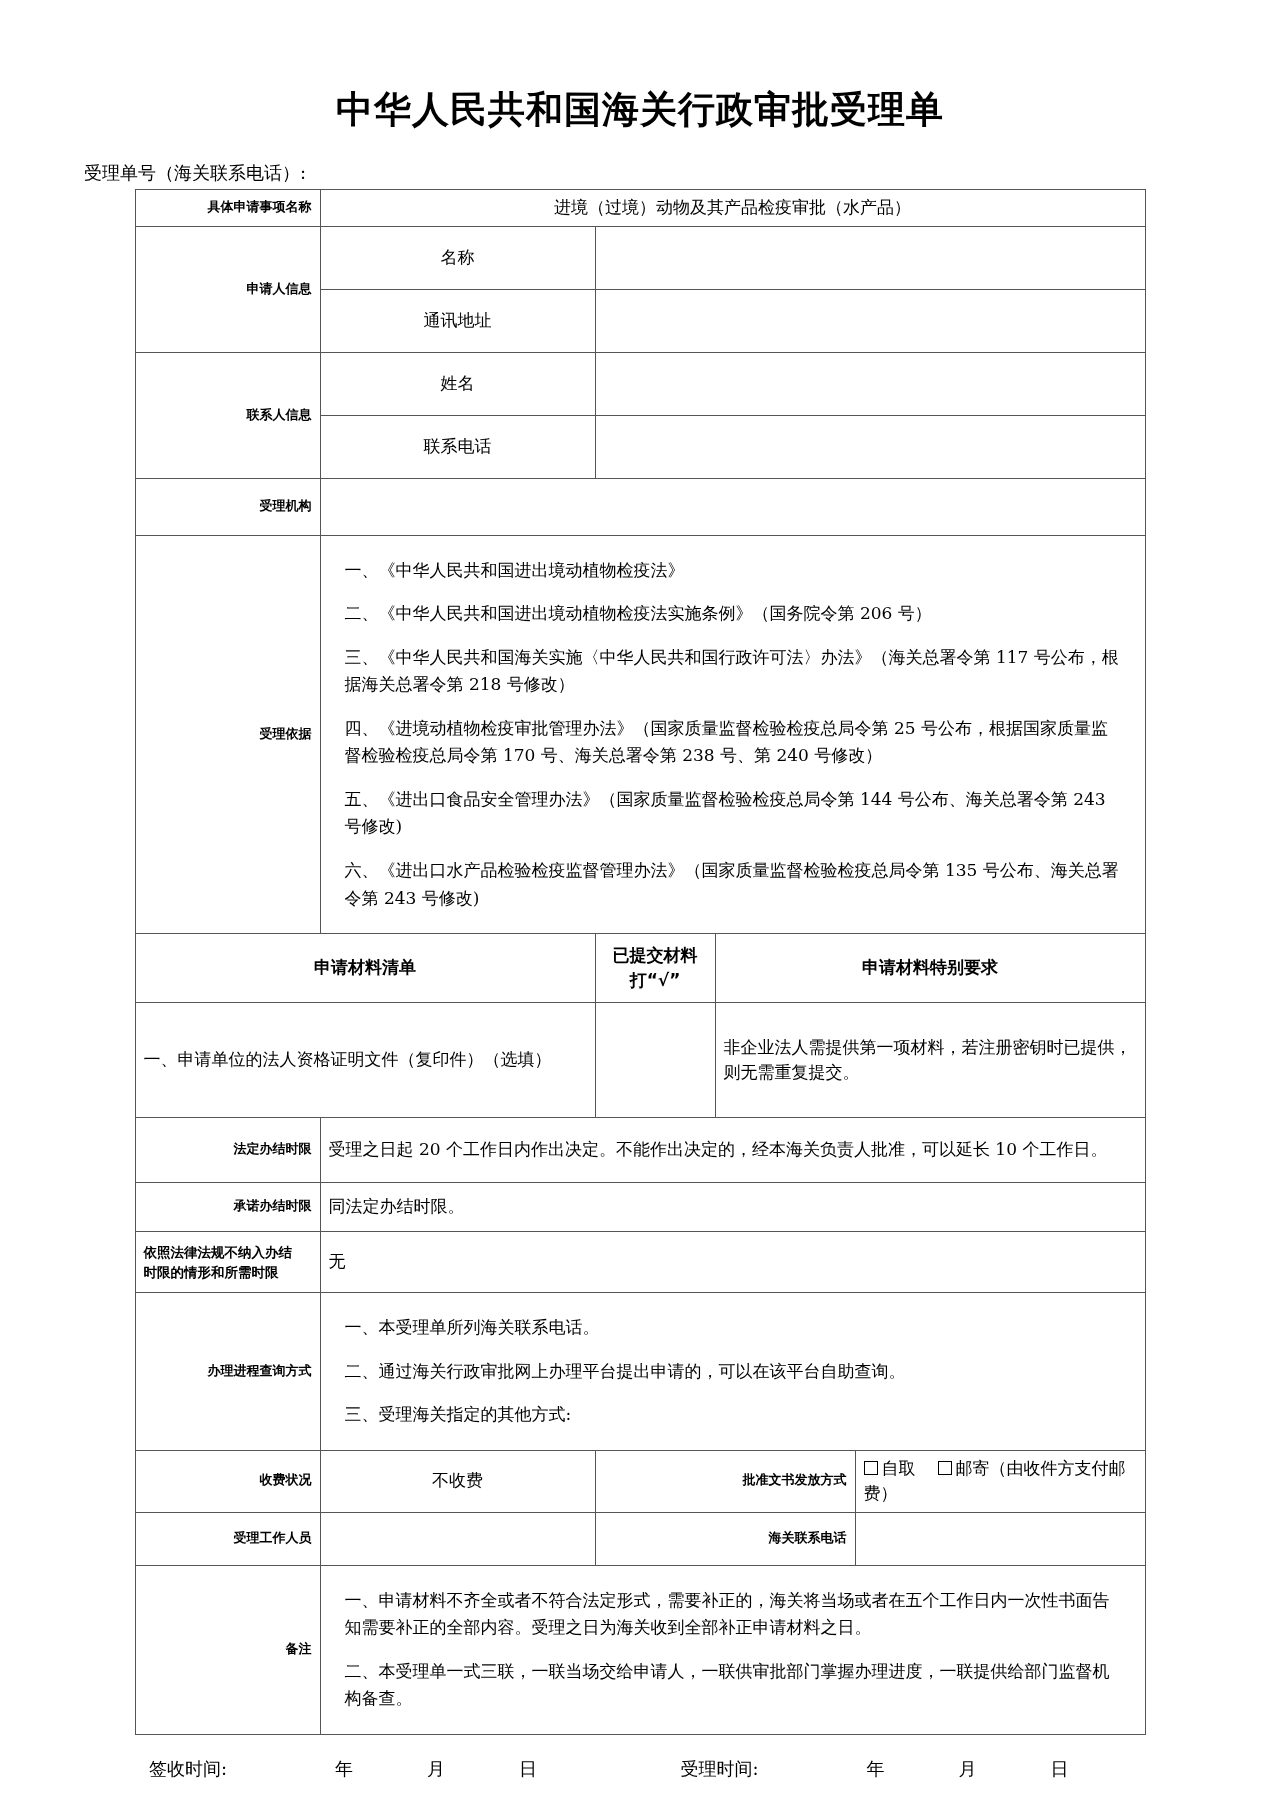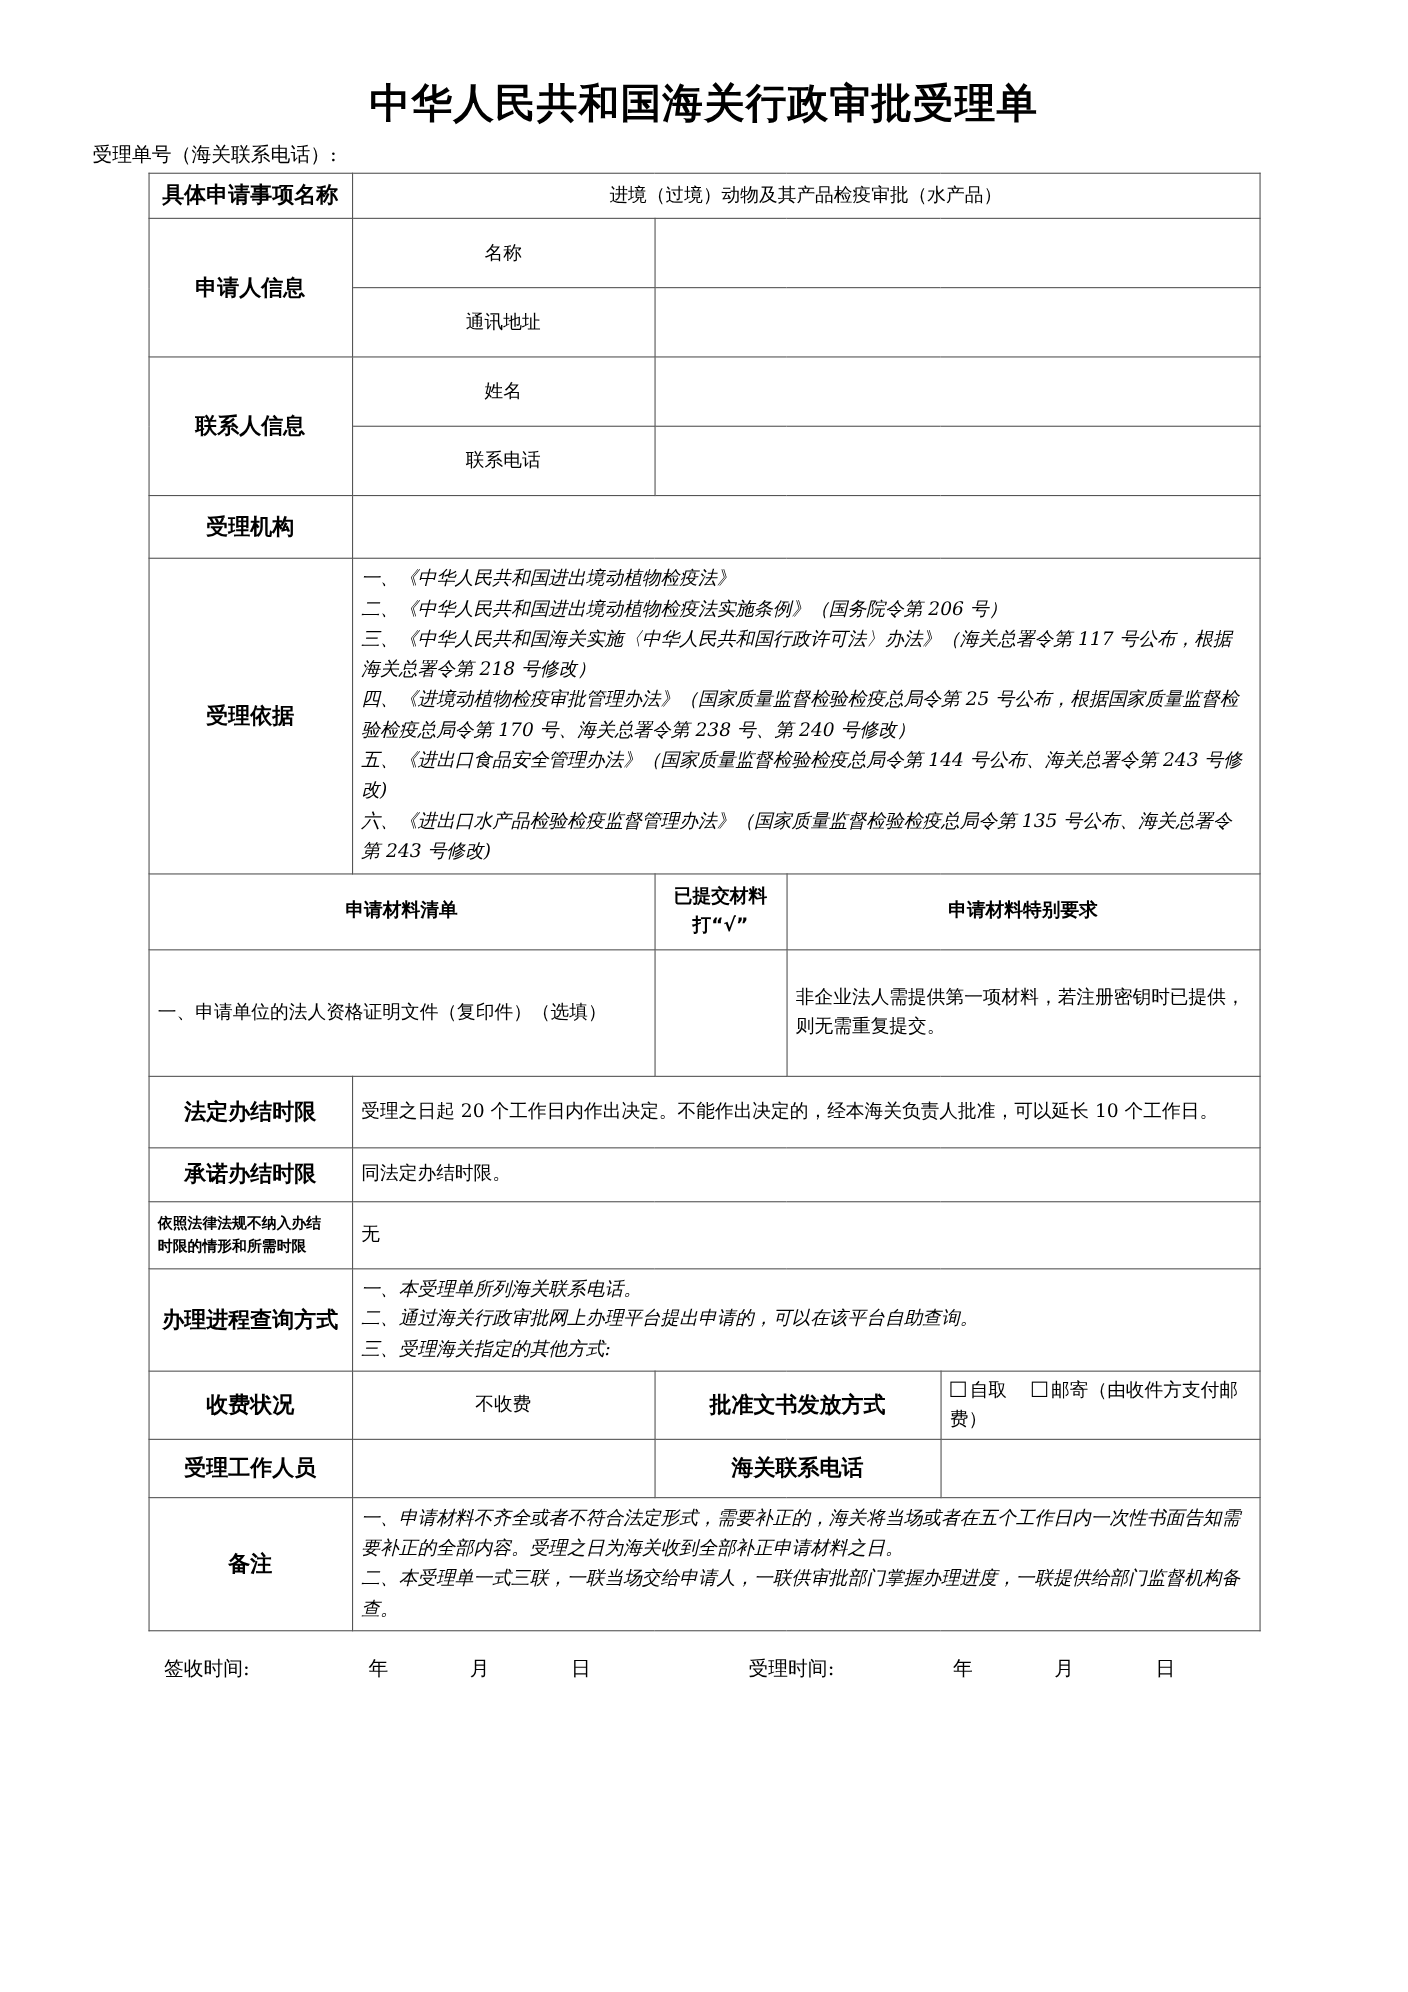--- a/index.html
+++ b/index.html
@@ -27,7 +27,7 @@
     font-size: 37px;
     font-weight: bold;
     letter-spacing: 1px;
-    margin: 0;
+    margin: 16px;
     padding-top: 72px;
     line-height: 1.18;
     font-family: "DejaVu Sans", "Liberation Sans", sans-serif;

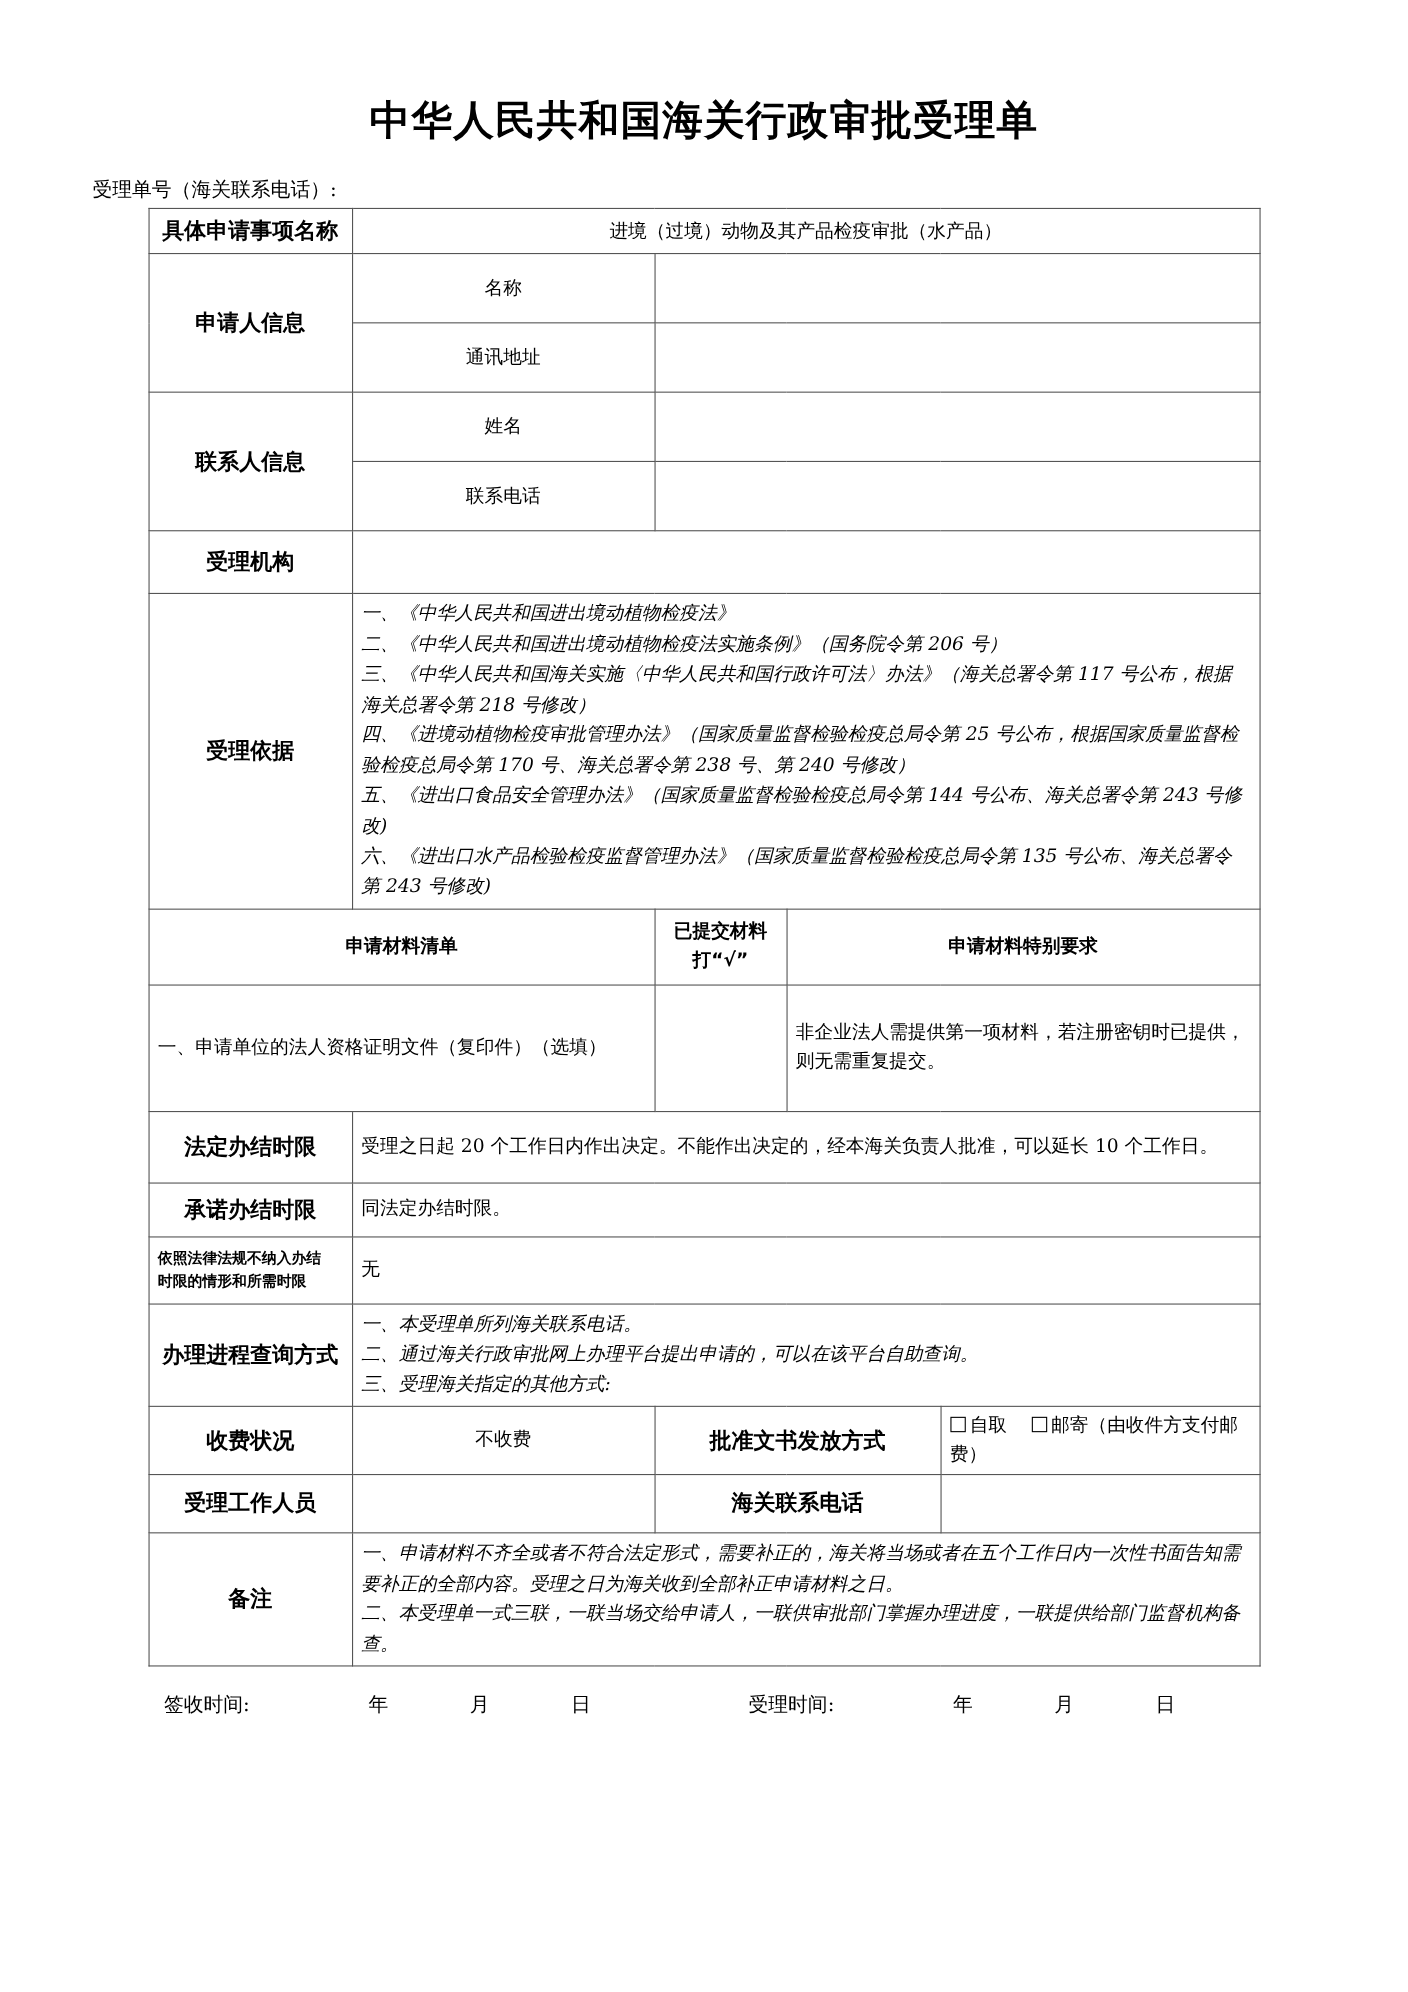--- a/index.html
+++ b/index.html
@@ -62,10 +62,10 @@
   }
   .ctr { text-align: center; }
   .lbl {
-    text-align: center;
-    font-weight: bold;
-    font-family: Liberation Serif, serif;
-    font-size: 20px;
+    text-align: right;
+    font-weight: bold;
+    font-family: Liberation Mono, monospace;
+    font-size: 13px;
   }
   .lbl-sm {
     text-align: left;

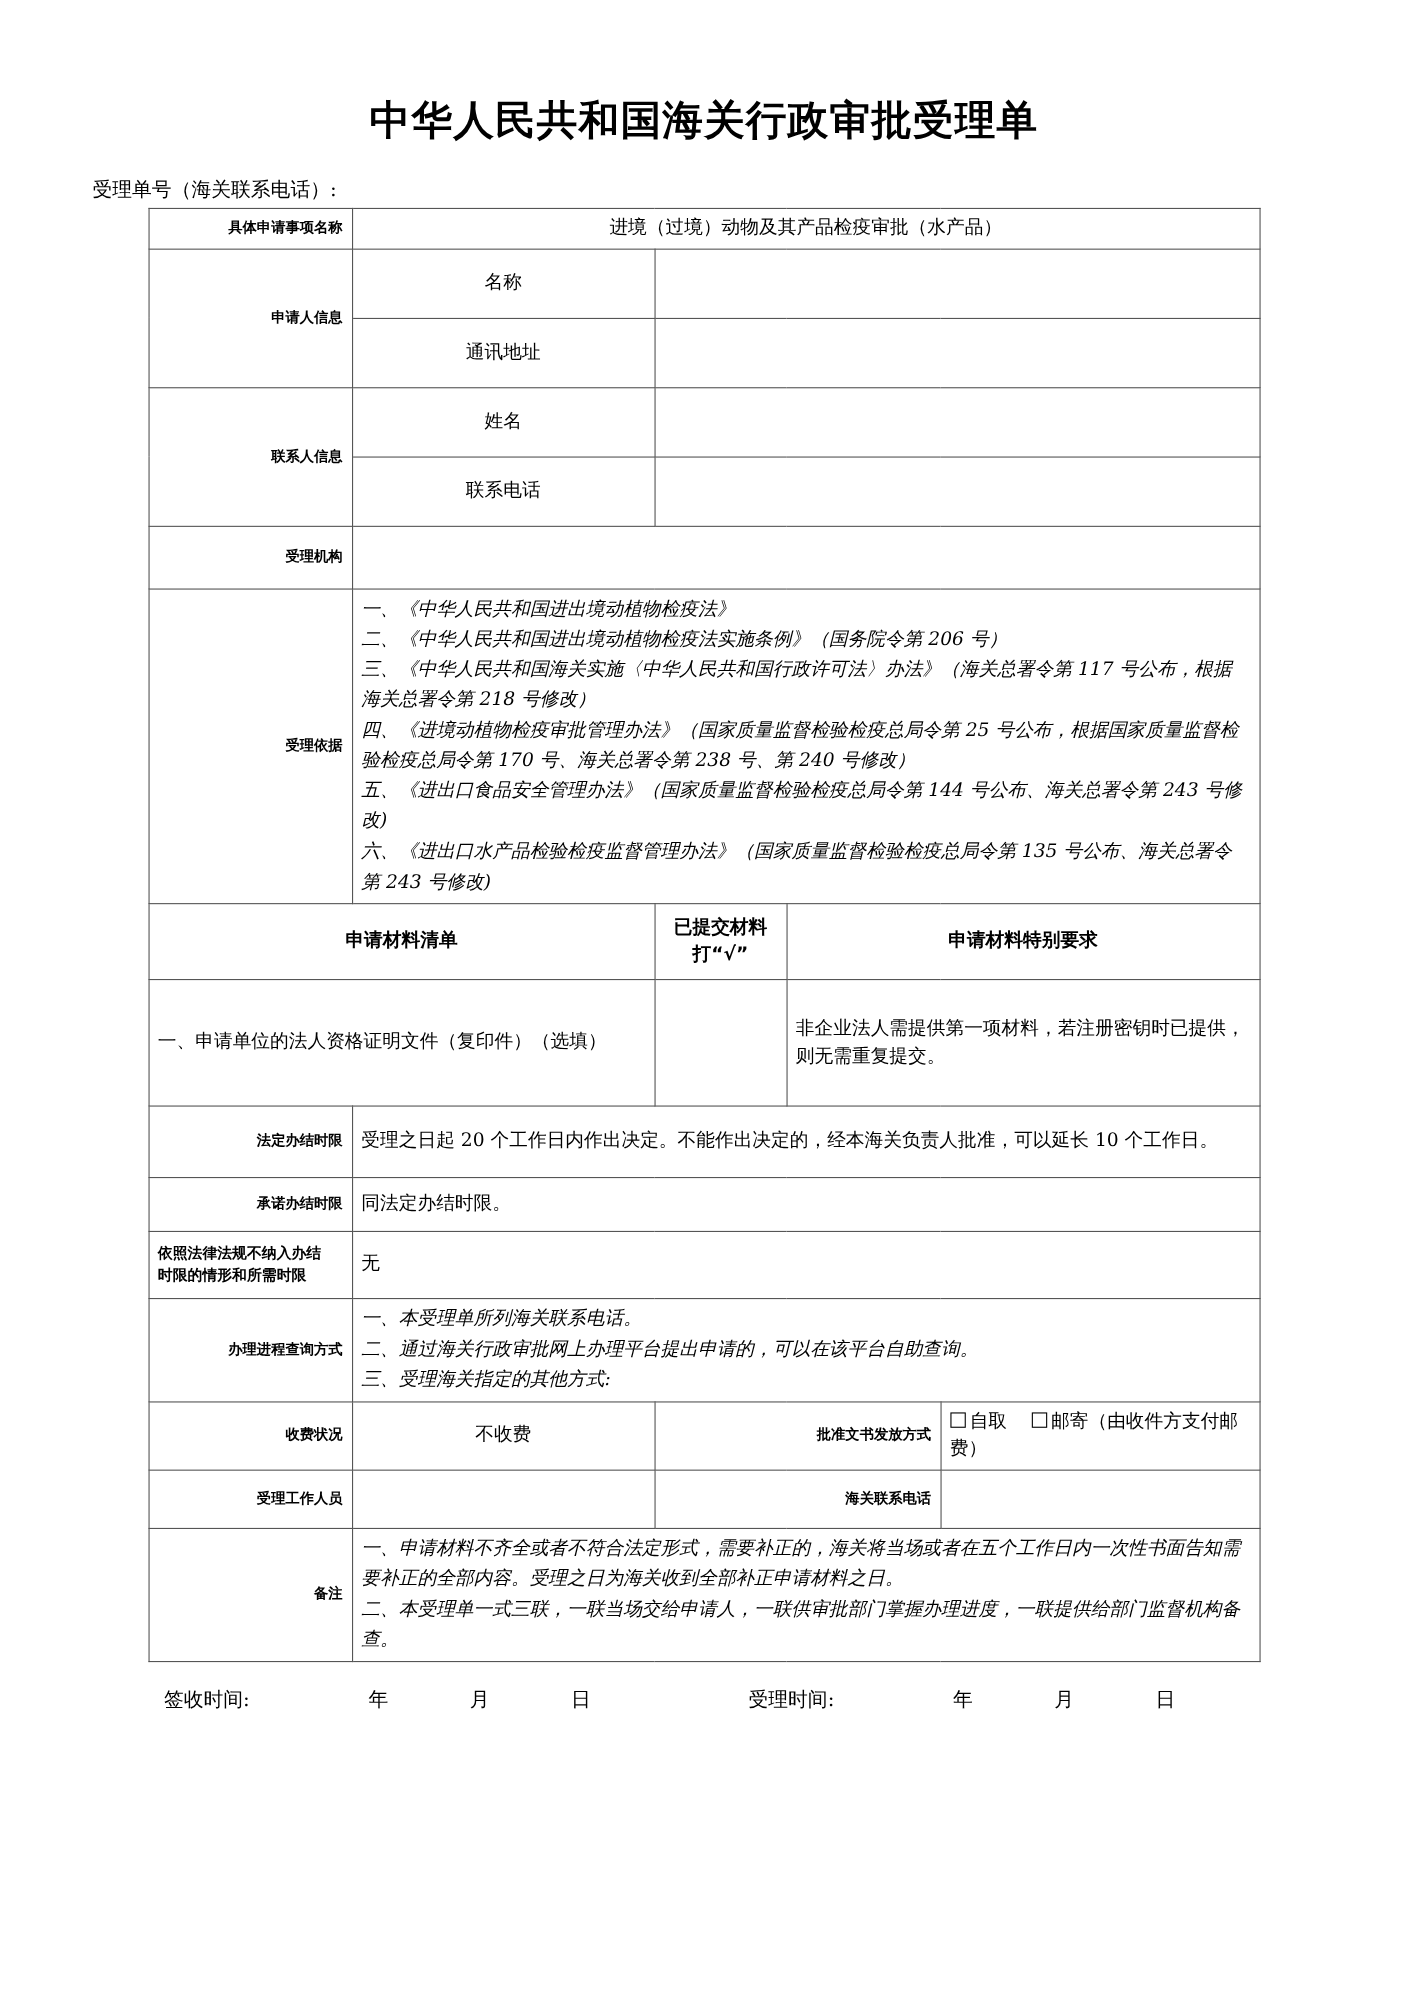--- a/index.html
+++ b/index.html
@@ -89,10 +89,9 @@
     padding: 8px 10px 10px 10px;
   }
   .basis-cell p {
-    margin: 0;
+    margin: 16px;
     text-indent: 0;
     line-height: 1.62;
-    font-style: italic;
   }
   .tall { height: 52px; margin-top: 42px; }
   .mat-name {

